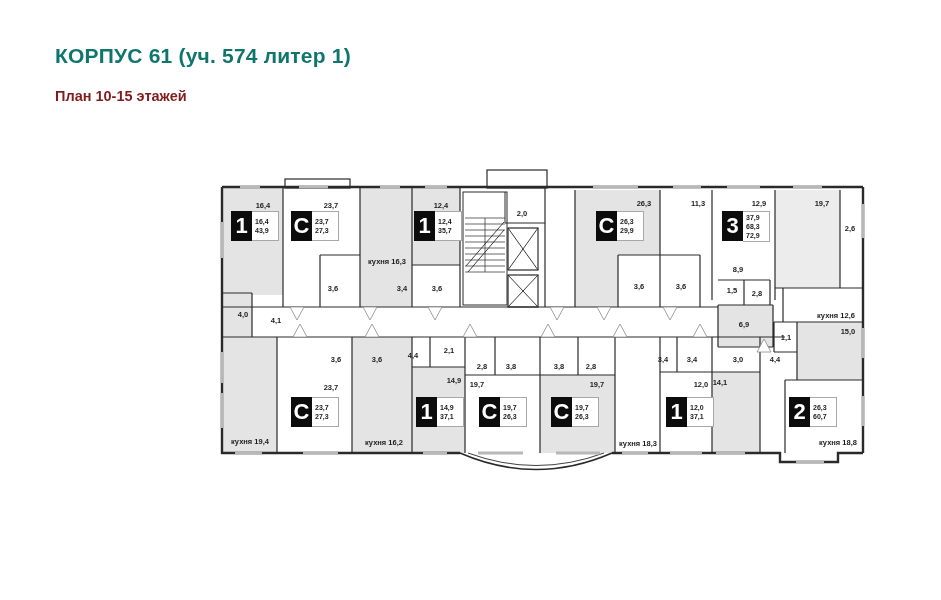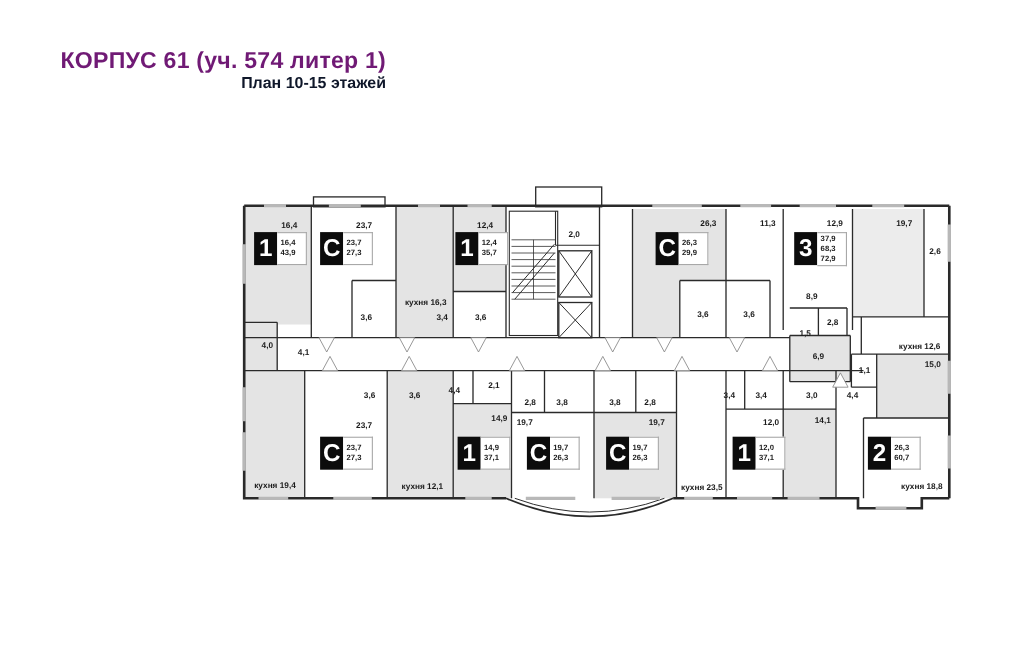--- a/index.html
+++ b/index.html
@@ -8,7 +8,7 @@
     font-family:"Liberation Sans","DejaVu Sans",sans-serif;overflow:hidden;
   }
   .hdr{position:absolute;left:55px;top:44px;}
-  .hdr .t1{color:#701a75;font-size:21px;font-weight:bold;letter-spacing:.2px;}
+  .hdr .t1{color:#0f766e;font-size:21px;font-weight:bold;letter-spacing:.2px;}
   .hdr .t2{color:#f08019;font-size:19px;font-weight:bold;margin-top:10px;}
   .hdr .t3{color:#0f172a;font-size:14.5px;font-weight:bold;margin-top:0;text-align:right;}
   #plan-svg{position:absolute;left:0;top:0;}

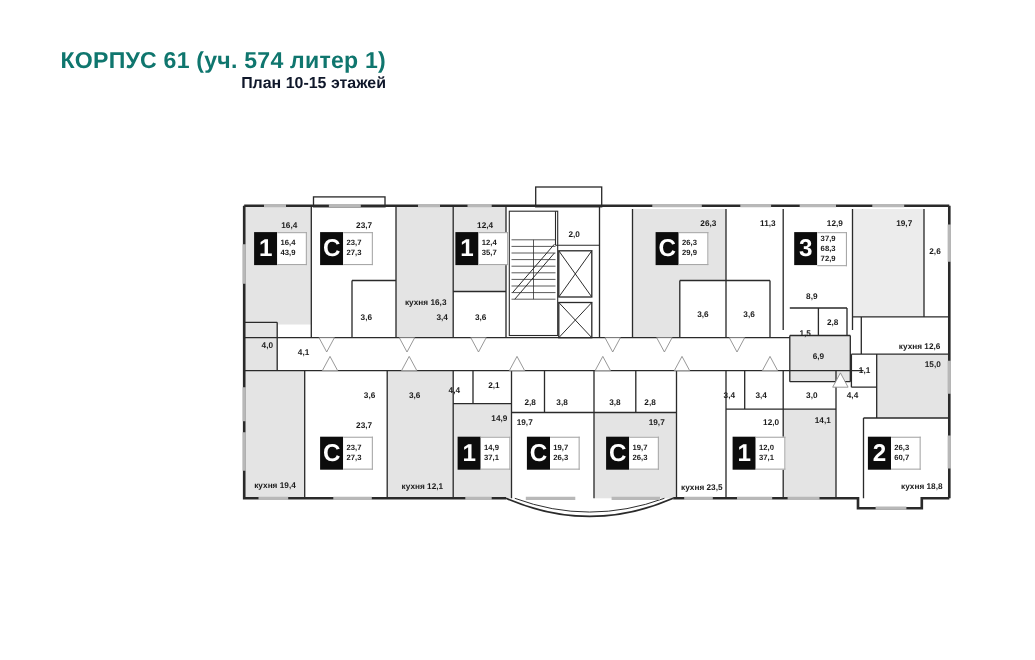--- a/index.html
+++ b/index.html
@@ -10,7 +10,7 @@
   .hdr{position:absolute;left:55px;top:44px;}
   .hdr .t1{color:#0f766e;font-size:21px;font-weight:bold;letter-spacing:.2px;}
   .hdr .t2{color:#f08019;font-size:19px;font-weight:bold;margin-top:10px;}
-  .hdr .t3{color:#0f172a;font-size:14.5px;font-weight:bold;margin-top:0;text-align:right;}
+  .hdr .t3{color:#7f1d1d;font-size:14.5px;font-weight:bold;margin-top:20px;}
   #plan-svg{position:absolute;left:0;top:0;}
   .rl{
     position:absolute;transform:translate(-50%,-50%);

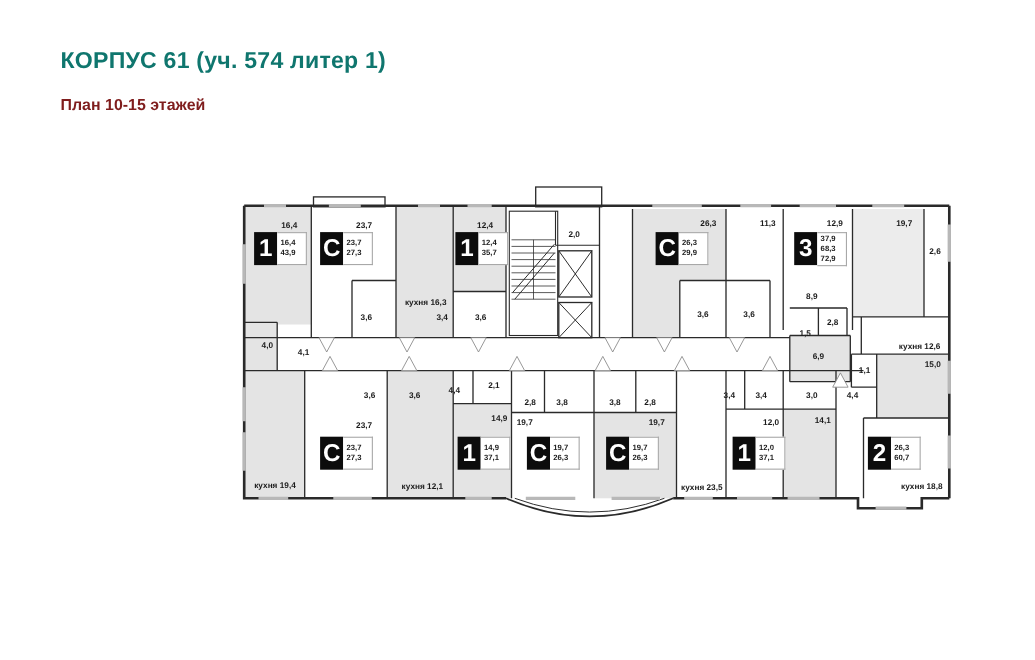--- a/index.html
+++ b/index.html
@@ -216,7 +216,7 @@
 
 <span class="rl" style="left:263px;top:205px">16,4</span>
 <span class="rl" style="left:331px;top:205px">23,7</span>
-<span class="rl" style="left:387px;top:275px">кухня 16,3</span>
+<span class="rl" style="left:387px;top:261px">кухня 16,3</span>
 <span class="rl" style="left:333px;top:288px">3,6</span>
 <span class="rl" style="left:402px;top:288px">3,4</span>
 <span class="rl" style="left:441px;top:205px">12,4</span>

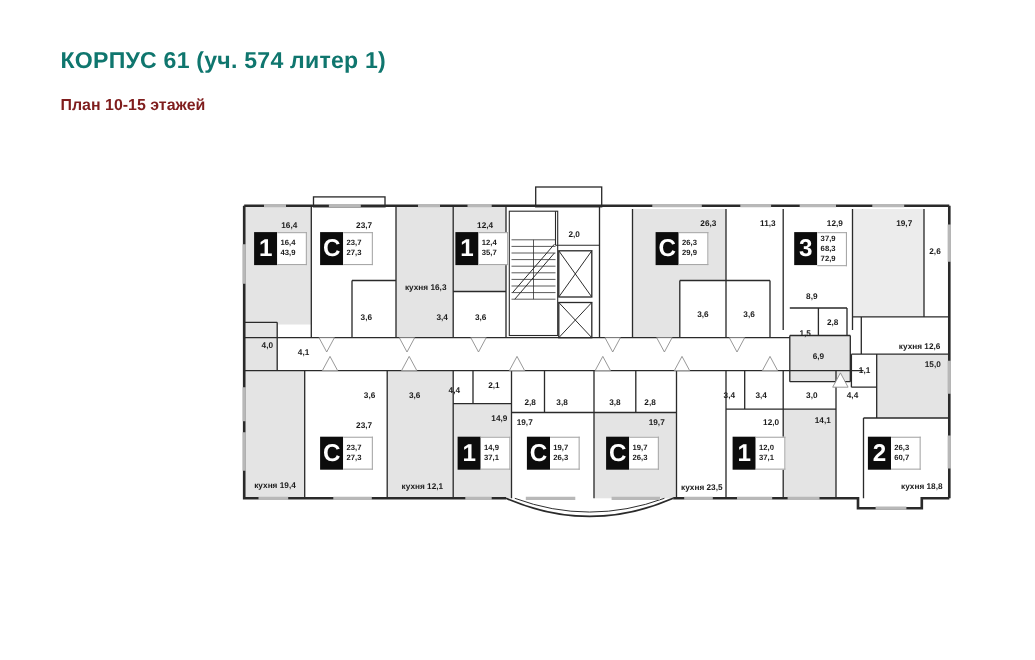--- a/index.html
+++ b/index.html
@@ -230,7 +230,7 @@
 <span class="rl" style="left:822px;top:203px">19,7</span>
 <span class="rl" style="left:850px;top:228px">2,6</span>
 <span class="rl" style="left:738px;top:269px">8,9</span>
-<span class="rl" style="left:732px;top:303px">1,5</span>
+<span class="rl" style="left:732px;top:290px">1,5</span>
 <span class="rl" style="left:757px;top:293px">2,8</span>
 <span class="rl" style="left:836px;top:315px">кухня 12,6</span>
 <span class="rl" style="left:744px;top:324px">6,9</span>

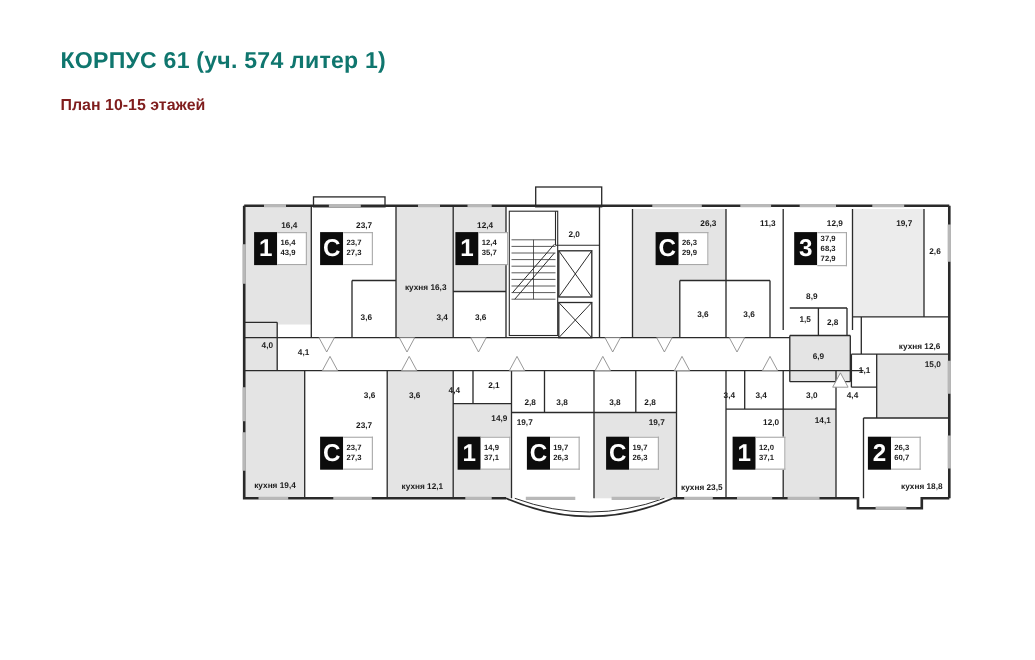--- a/index.html
+++ b/index.html
@@ -257,7 +257,7 @@
 <span class="rl" style="left:701px;top:384px">12,0</span>
 <span class="rl" style="left:638px;top:443px">кухня 23,5</span>
 <span class="rl" style="left:738px;top:359px">3,0</span>
-<span class="rl" style="left:748px;top:382px">14,1</span>
+<span class="rl" style="left:720px;top:382px">14,1</span>
 <span class="rl" style="left:775px;top:359px">4,4</span>
 <span class="rl" style="left:838px;top:442px">кухня 18,8</span>
 

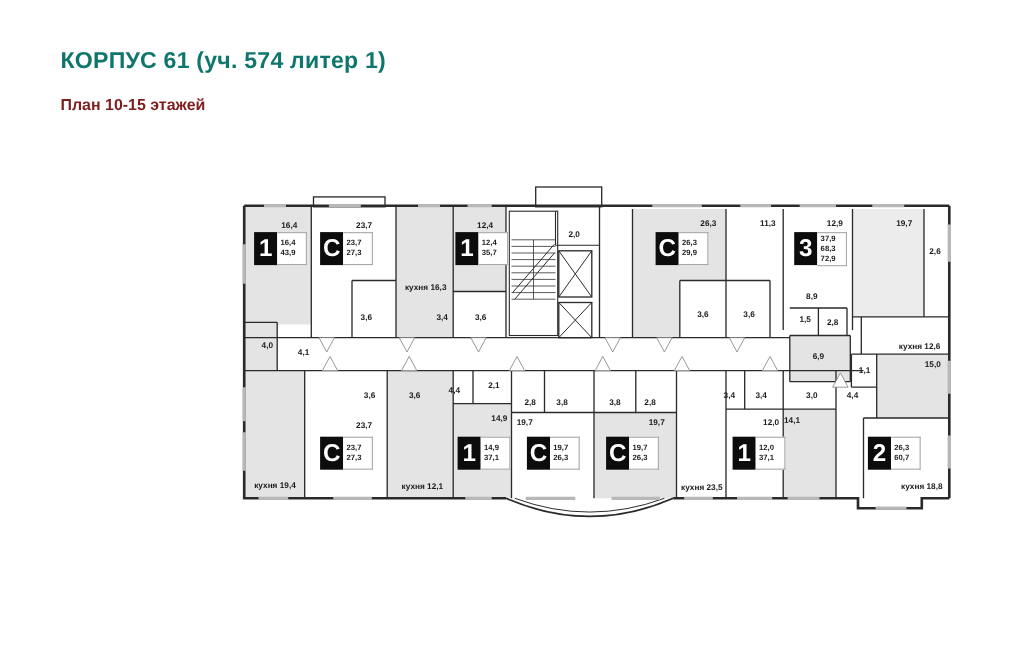--- a/index.html
+++ b/index.html
@@ -242,7 +242,7 @@
 <span class="rl" style="left:336px;top:359px">3,6</span>
 <span class="rl" style="left:377px;top:359px">3,6</span>
 <span class="rl" style="left:331px;top:387px">23,7</span>
-<span class="rl" style="left:384px;top:442px">кухня 12,1</span>
+<span class="rl" style="left:384px;top:442px">кухня 16,2</span>
 <span class="rl" style="left:413px;top:355px">4,4</span>
 <span class="rl" style="left:449px;top:350px">2,1</span>
 <span class="rl" style="left:454px;top:380px">14,9</span>

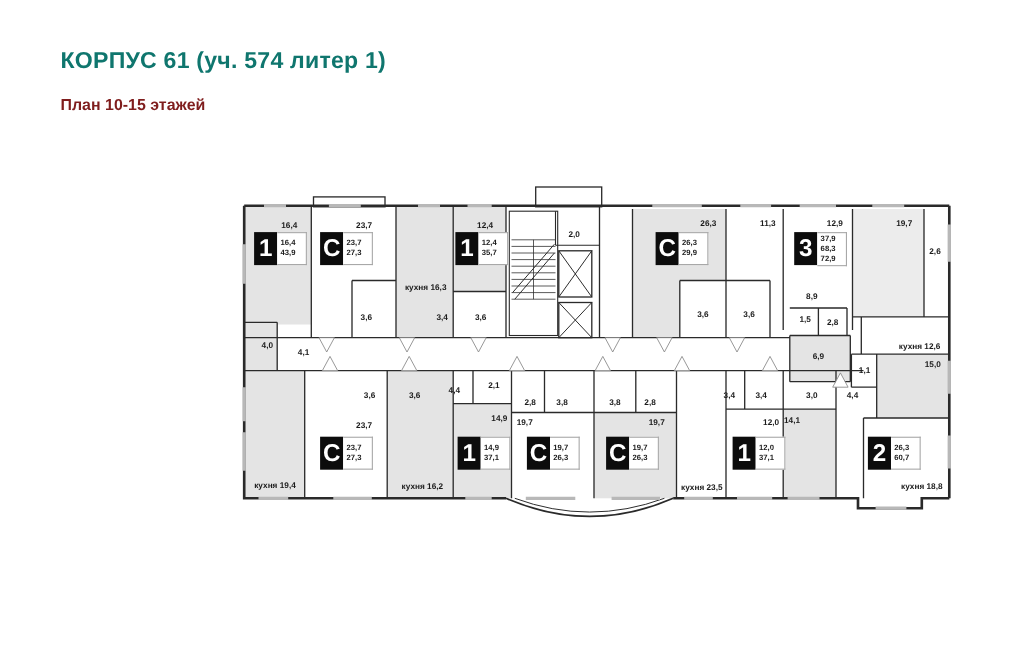--- a/index.html
+++ b/index.html
@@ -255,7 +255,7 @@
 <span class="rl" style="left:663px;top:359px">3,4</span>
 <span class="rl" style="left:692px;top:359px">3,4</span>
 <span class="rl" style="left:701px;top:384px">12,0</span>
-<span class="rl" style="left:638px;top:443px">кухня 23,5</span>
+<span class="rl" style="left:638px;top:443px">кухня 18,3</span>
 <span class="rl" style="left:738px;top:359px">3,0</span>
 <span class="rl" style="left:720px;top:382px">14,1</span>
 <span class="rl" style="left:775px;top:359px">4,4</span>

